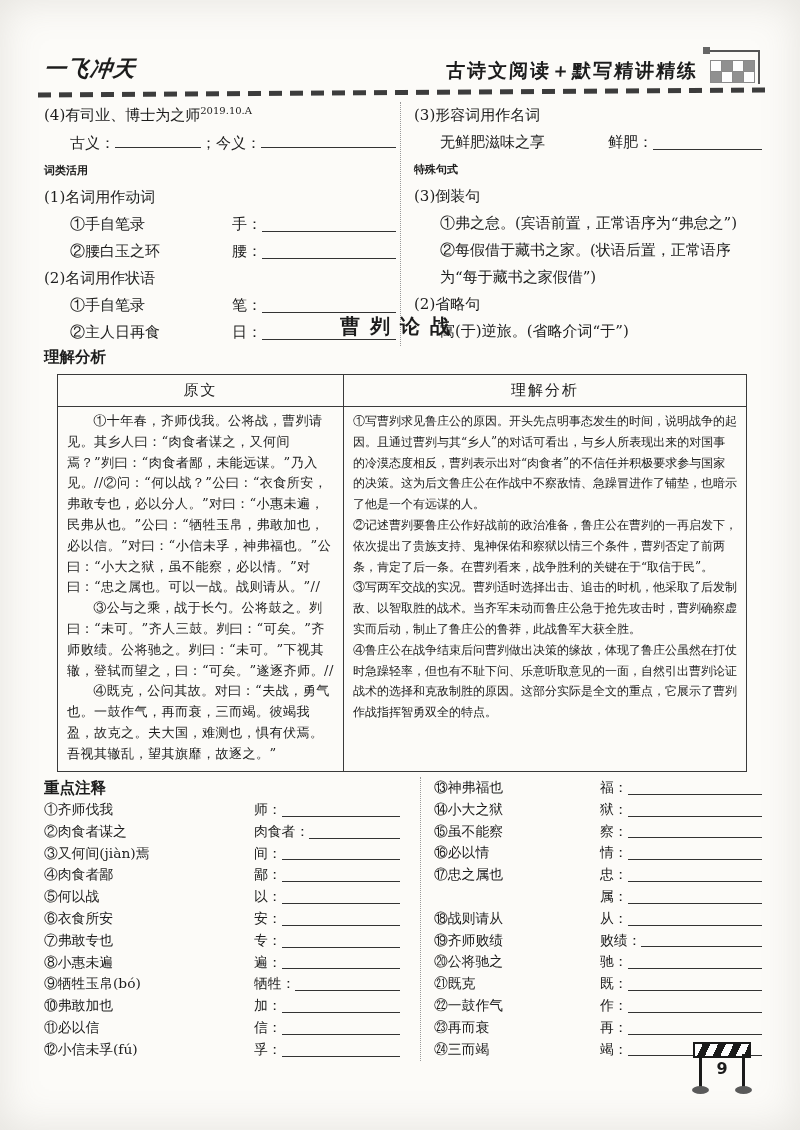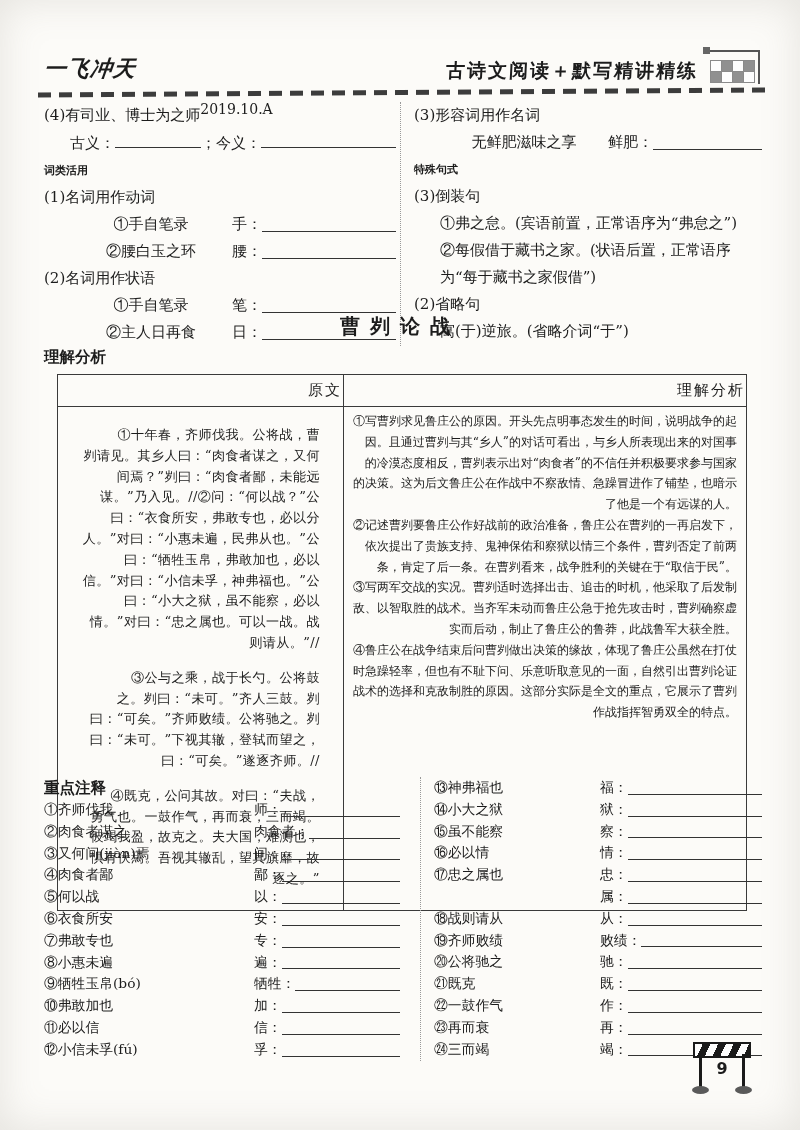--- a/index.html
+++ b/index.html
@@ -29,7 +29,7 @@
   .tcol-l{width:352px;flex:none;padding-right:4px;}
   .tcol-r{flex:1;border-left:1px dotted #999;padding-left:13px;}
   .sec-head{font-family:Liberation Sans, sans-serif;font-weight:bold;font-size:11px;}
-  sup.cite{font-size:14px;letter-spacing:0;vertical-align:super;line-height:0;}
+  sup.cite{font-size:10px;letter-spacing:0;vertical-align:super;line-height:0;}
   .meaning-row{display:flex;align-items:baseline;padding-left:26px;text-align:center;}
   .blank{display:inline-block;border-bottom:1.2px solid #333;height:18px;vertical-align:baseline;}
   .b92{width:86px;} 

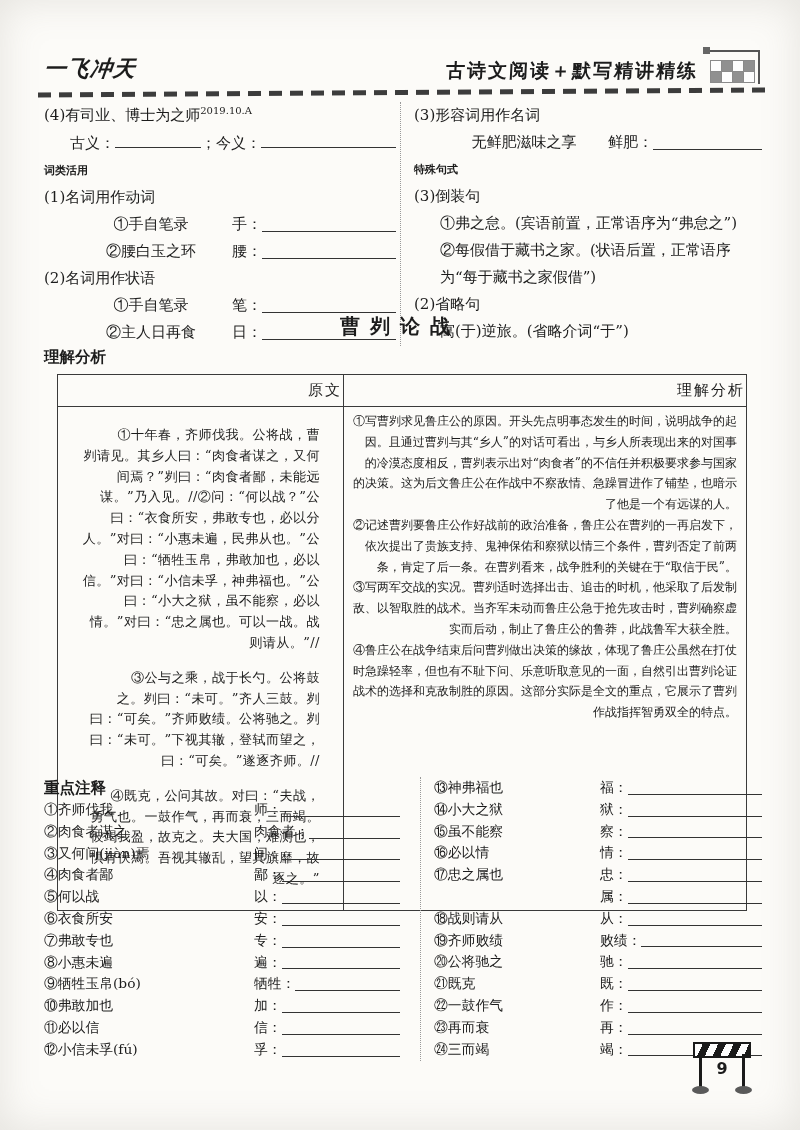--- a/index.html
+++ b/index.html
@@ -34,7 +34,7 @@
   .blank{display:inline-block;border-bottom:1.2px solid #333;height:18px;vertical-align:baseline;}
   .b92{width:86px;} 
   .trow{display:flex;padding-left:26px;}
-  .trow .term{flex:0 0 162px;text-align:center;}
+  .trow .term{flex:0 0 162px;}
   .fill{flex:1;display:flex;align-items:baseline;}
   .fill .line{flex:1;border-bottom:1.2px solid #333;align-self:flex-end;margin-bottom:6px;}
   .tline{padding-left:26px;}

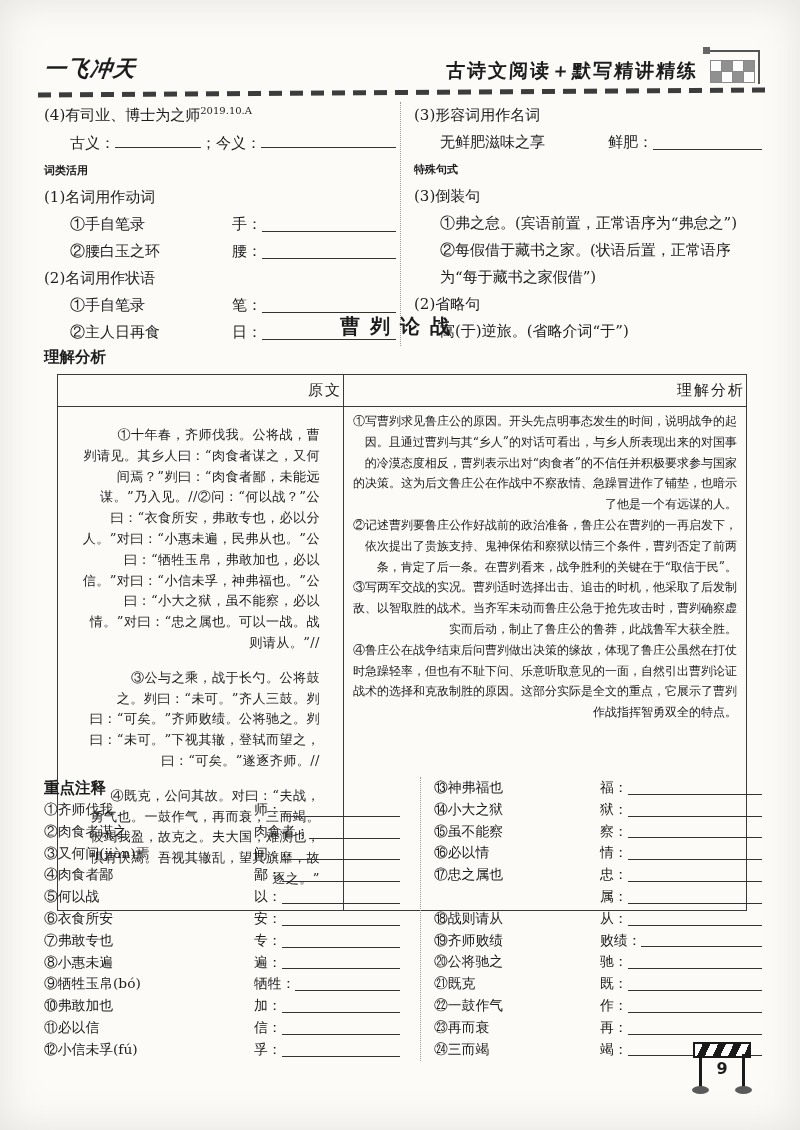--- a/index.html
+++ b/index.html
@@ -43,7 +43,7 @@
   .lesson-title{position:absolute;top:313px;left:0;right:0;text-align:center;font-weight:bold;font-size:20px;letter-spacing:10px;}
   .sec-label{position:absolute;left:44px;font-family:"DejaVu Sans","Liberation Sans",sans-serif;font-weight:bold;font-size:15.5px;}
   .lbl-analysis{top:347px;}
-  table.main{position:absolute;top:374px;left:57px;width:690px;border-collapse:collapse;text-align:right;}
+  table.main{position:absolute;top:374px;left:57px;width:690px;border-collapse:collapse;}
   table.main th,table.main td{border:1.6px solid #3a3a3a;}
   table.main th{height:29px;font-weight:normal;font-size:15px;letter-spacing:2px;}
   table.main td{vertical-align:top;padding:4px 9px 6px;}

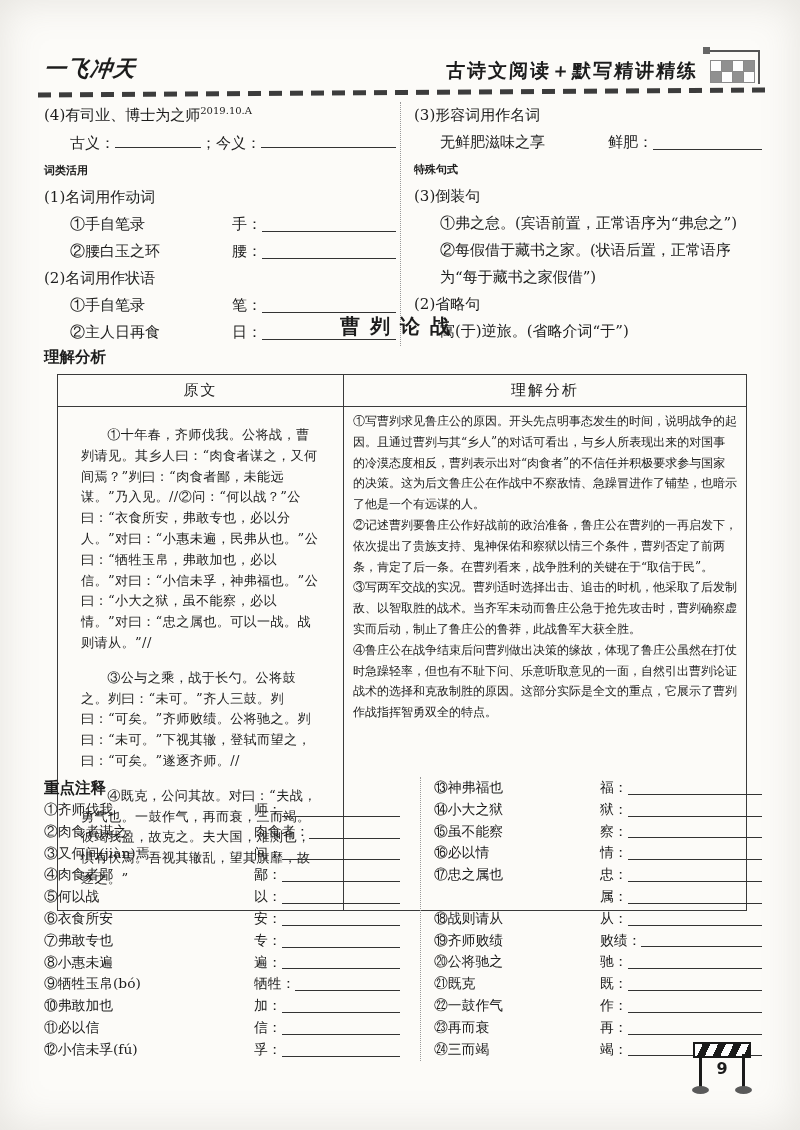--- a/index.html
+++ b/index.html
@@ -48,7 +48,7 @@
   table.main th{height:29px;font-weight:normal;font-size:15px;letter-spacing:2px;}
   table.main td{vertical-align:top;padding:4px 9px 6px;}
   td.orig{width:41.5%;font-size:13.1px;line-height:20.8px;letter-spacing:0.4px;}
-  td.orig p{margin:14px;text-indent:2em;}
+  td.orig p{margin:0;text-indent:2em;}
   td.anal{font-size:12px;line-height:20.8px;}
   td.anal p{margin:0;}
   

